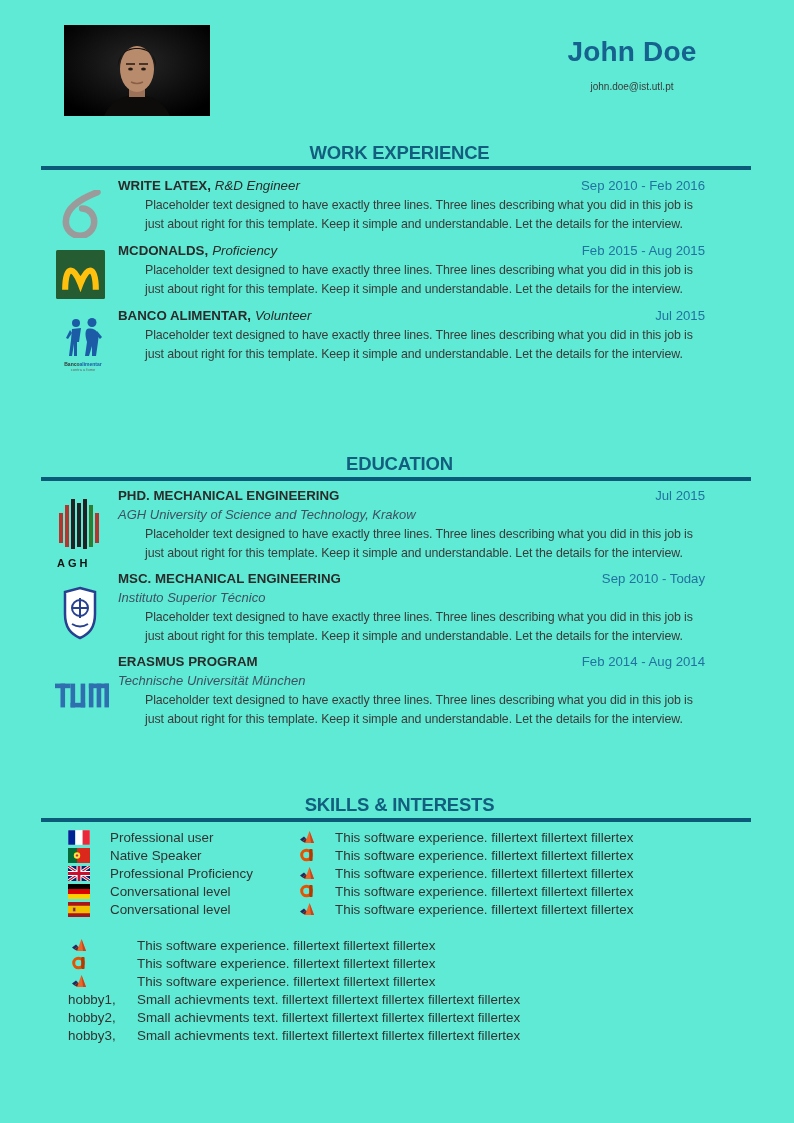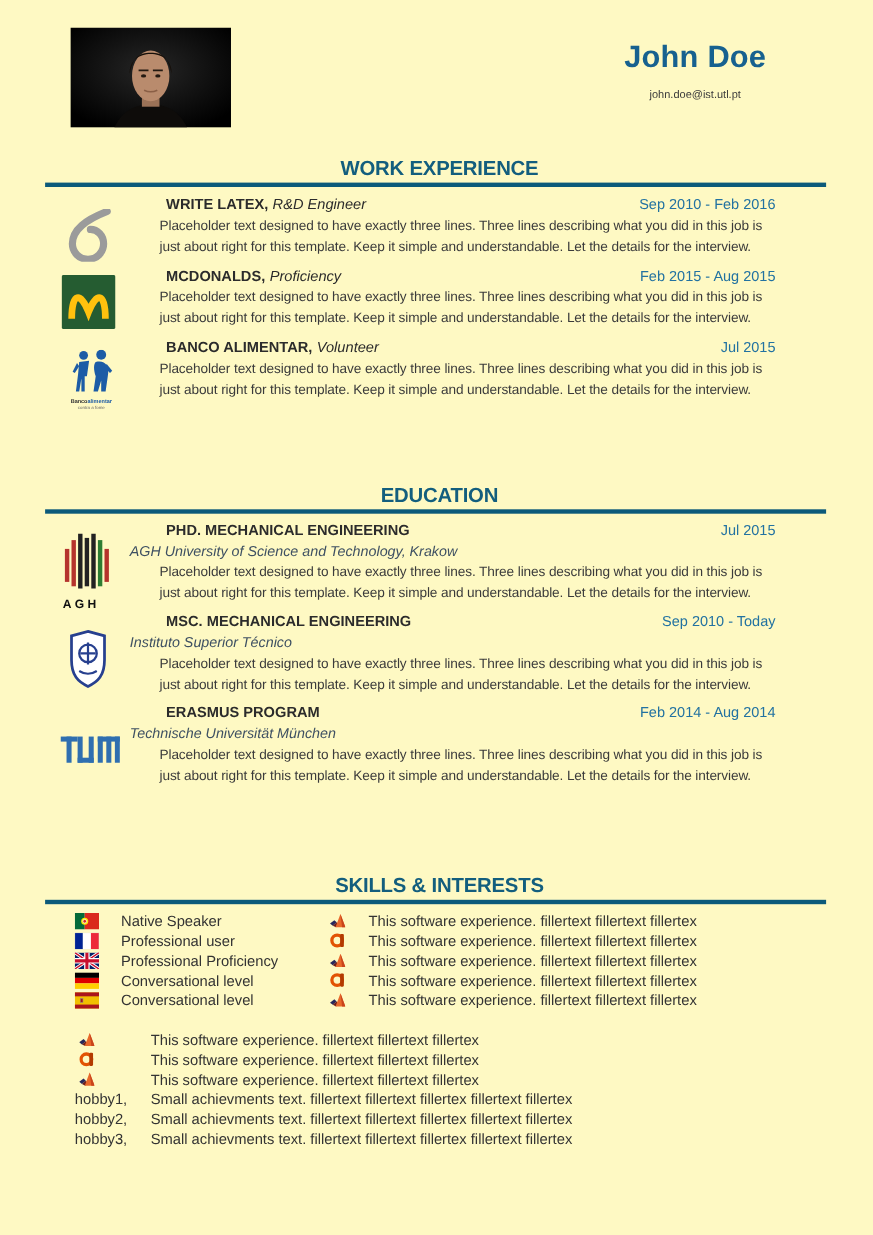--- a/index.html
+++ b/index.html
@@ -6,7 +6,7 @@
   html,body { background:#ffffff; }
   .page {
     position:relative; width:794px; height:1123px; margin:0 auto;
-    background:#fef9c3; overflow:hidden;
+    background:#5eead4; overflow:hidden;
     font-family:"Liberation Sans","DejaVu Sans",sans-serif;
     color:#3b3b3b;
   }

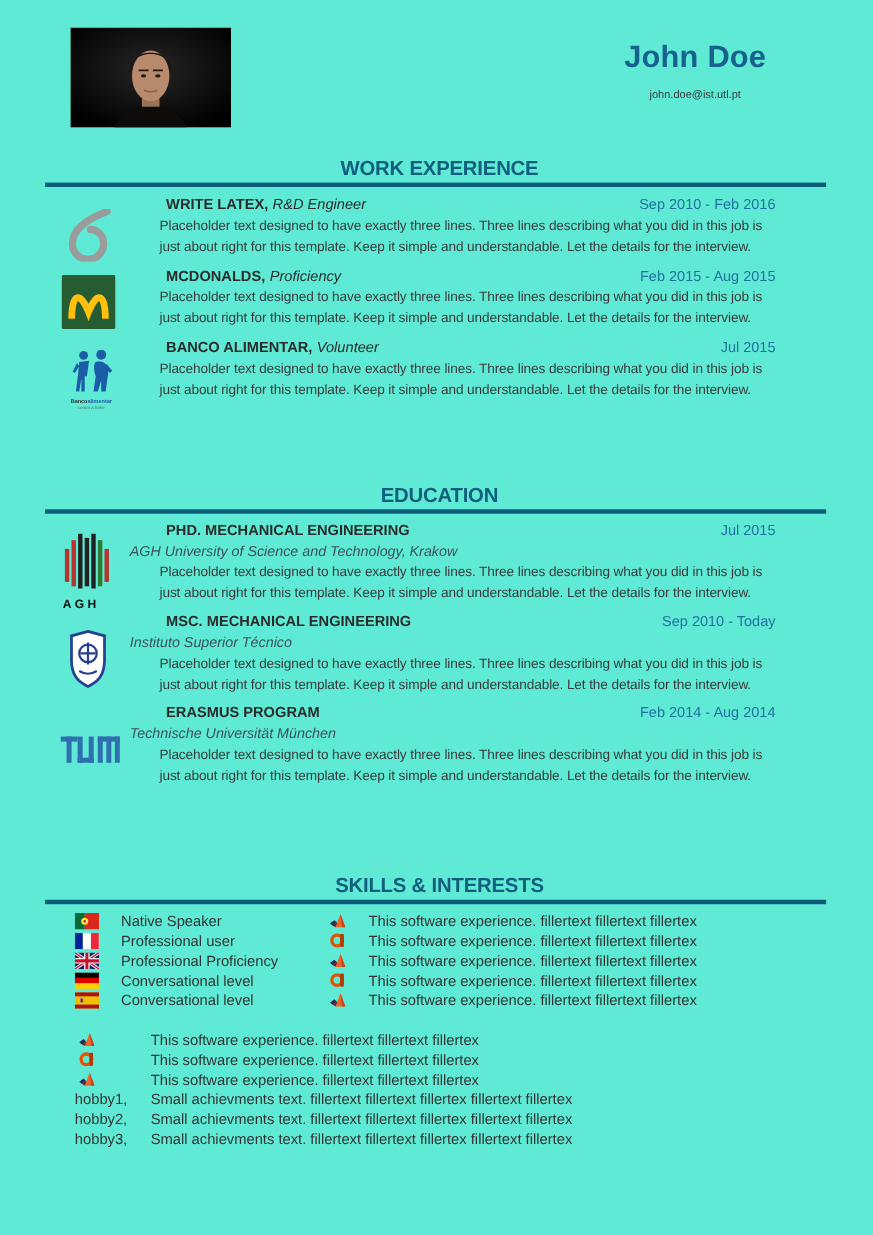--- a/index.html
+++ b/index.html
@@ -30,7 +30,7 @@
   .entry { position:relative; padding-left:77px; margin-bottom:8px; }
   .edu-entry { margin-bottom:7px; }
   .entry-logo { position:absolute; }
-  .entry-head { position:relative; line-height:19px; font-size:13.3px;margin-left:33px; }
+  .entry-head { position:relative; line-height:19px; font-size:13.3px; }
   .company { font-weight:bold; color:#2b2b2b; }
   .role { font-style:italic; color:#2b2b2b; margin-left:4px; }
   .dates { position:absolute; right:46px; top:0; font-size:13.2px; color:#2272A1; }

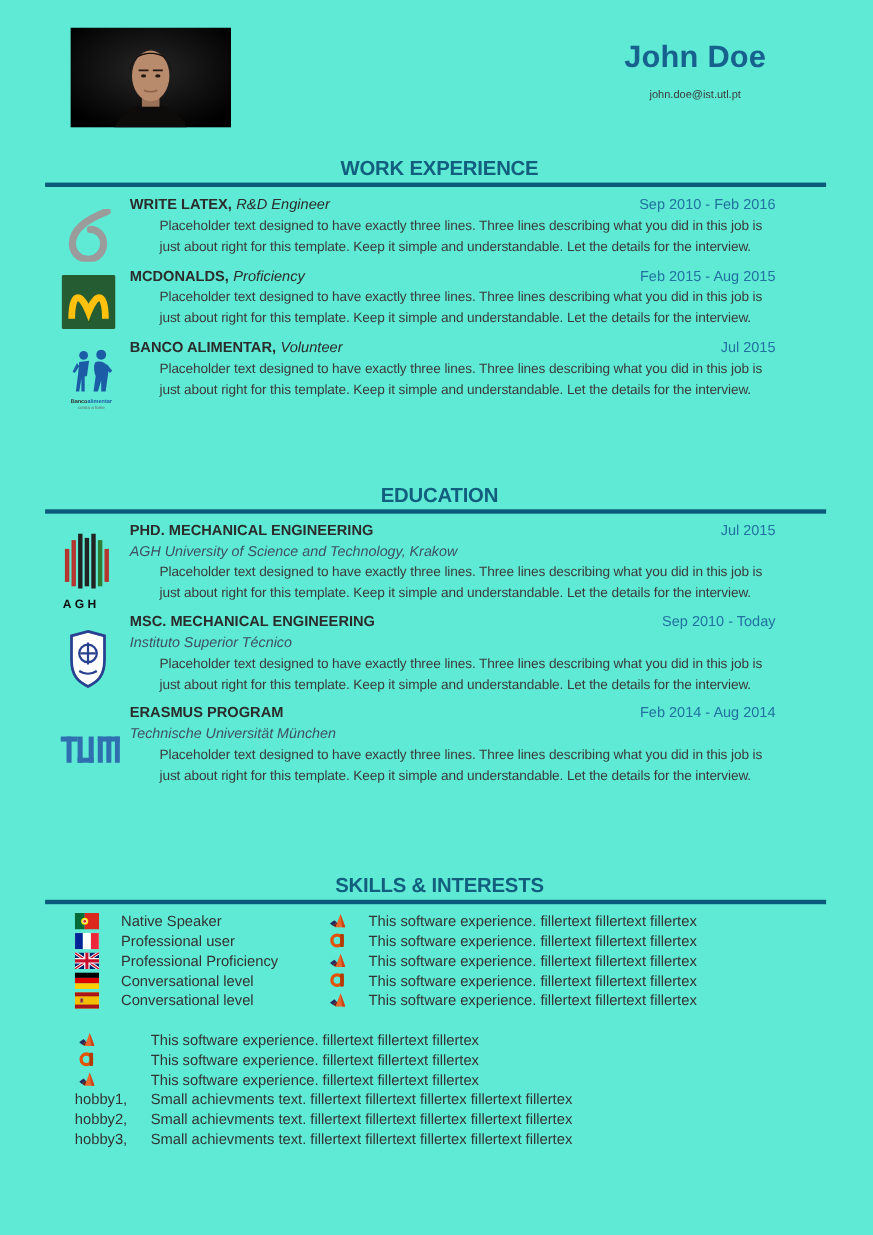--- a/index.html
+++ b/index.html
@@ -18,7 +18,7 @@
   
   .section { position:absolute; left:41px; width:710px; }
   .section-work { top:140px; }
-  .section-education { top:437px; }
+  .section-education { top:451px; }
   .section-skills { top:792px; }
   .section-heading {
     padding:3px 0 0 7px; font-size:18.5px; font-weight:bold; line-height:20px;

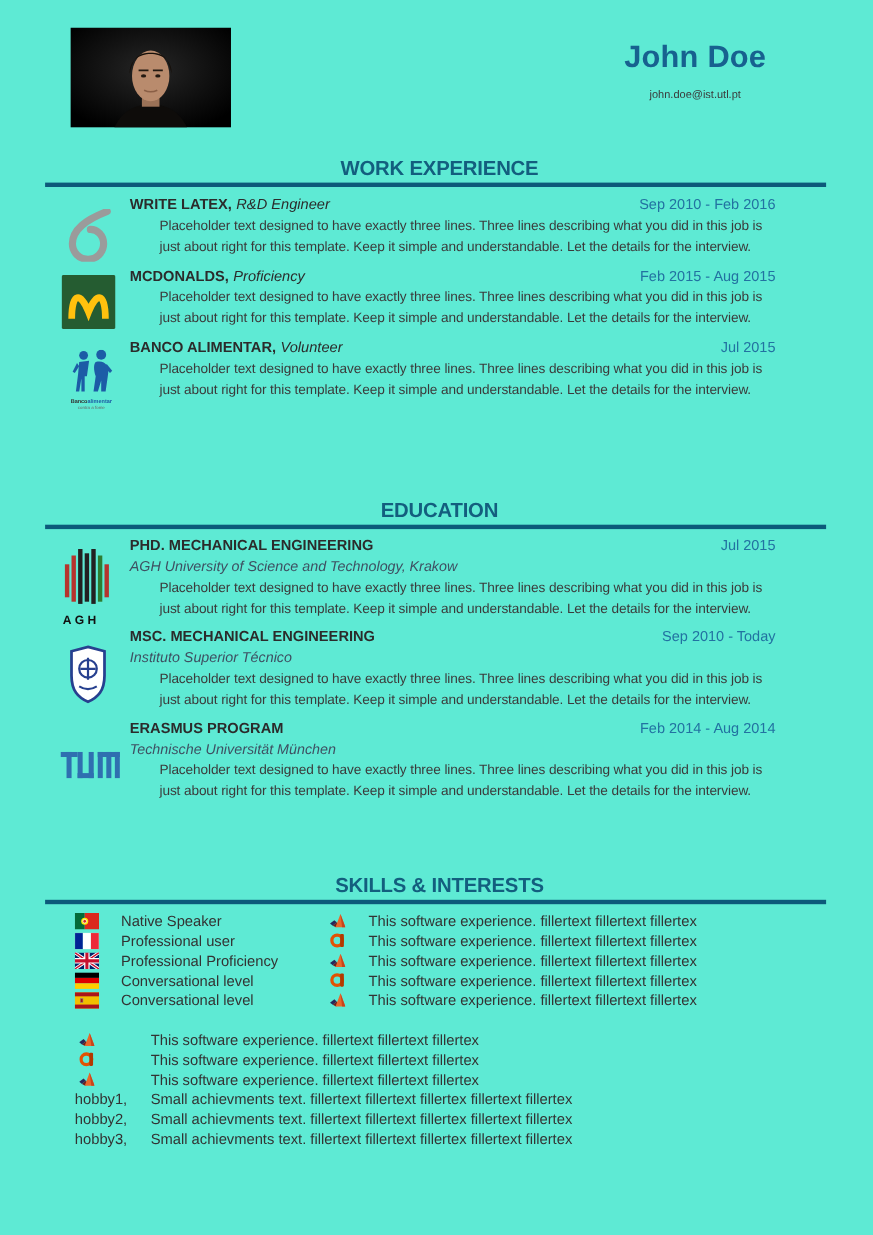--- a/index.html
+++ b/index.html
@@ -223,6 +223,18 @@
         <div class="skill-row">
           <span class="flag">
             <svg width="22" height="15" viewBox="0 0 22 15">
+                <rect width="7.33" height="15" fill="#002395"></rect>
+                <rect x="7.33" width="7.33" height="15" fill="#ffffff"></rect>
+                <rect x="14.66" width="7.34" height="15" fill="#ed2939"></rect>
+                <rect width="22" height="15" fill="none" stroke="#d8d8d8" stroke-width="0.5"></rect>
+              </svg>
+          </span>
+          <span>Professional user</span>
+        </div>
+
+        <div class="skill-row">
+          <span class="flag">
+            <svg width="22" height="15" viewBox="0 0 22 15">
                 <rect width="9" height="15" fill="#046a38"></rect>
                 <rect x="9" width="13" height="15" fill="#da291c"></rect>
                 <circle cx="9" cy="7.5" r="3.2" fill="#ffe900"></circle>
@@ -230,18 +242,6 @@
               </svg>
           </span>
           <span>Native Speaker</span>
-        </div>
-
-        <div class="skill-row">
-          <span class="flag">
-            <svg width="22" height="15" viewBox="0 0 22 15">
-                <rect width="7.33" height="15" fill="#002395"></rect>
-                <rect x="7.33" width="7.33" height="15" fill="#ffffff"></rect>
-                <rect x="14.66" width="7.34" height="15" fill="#ed2939"></rect>
-                <rect width="22" height="15" fill="none" stroke="#d8d8d8" stroke-width="0.5"></rect>
-              </svg>
-          </span>
-          <span>Professional user</span>
         </div>
 
         <div class="skill-row">

